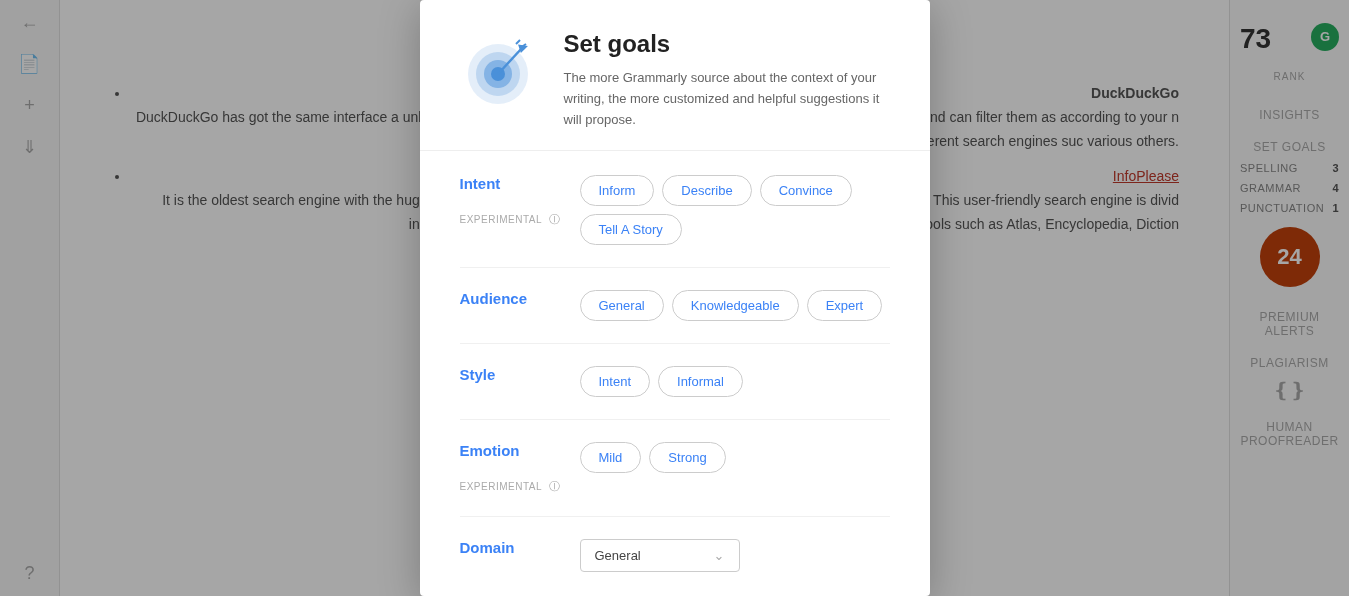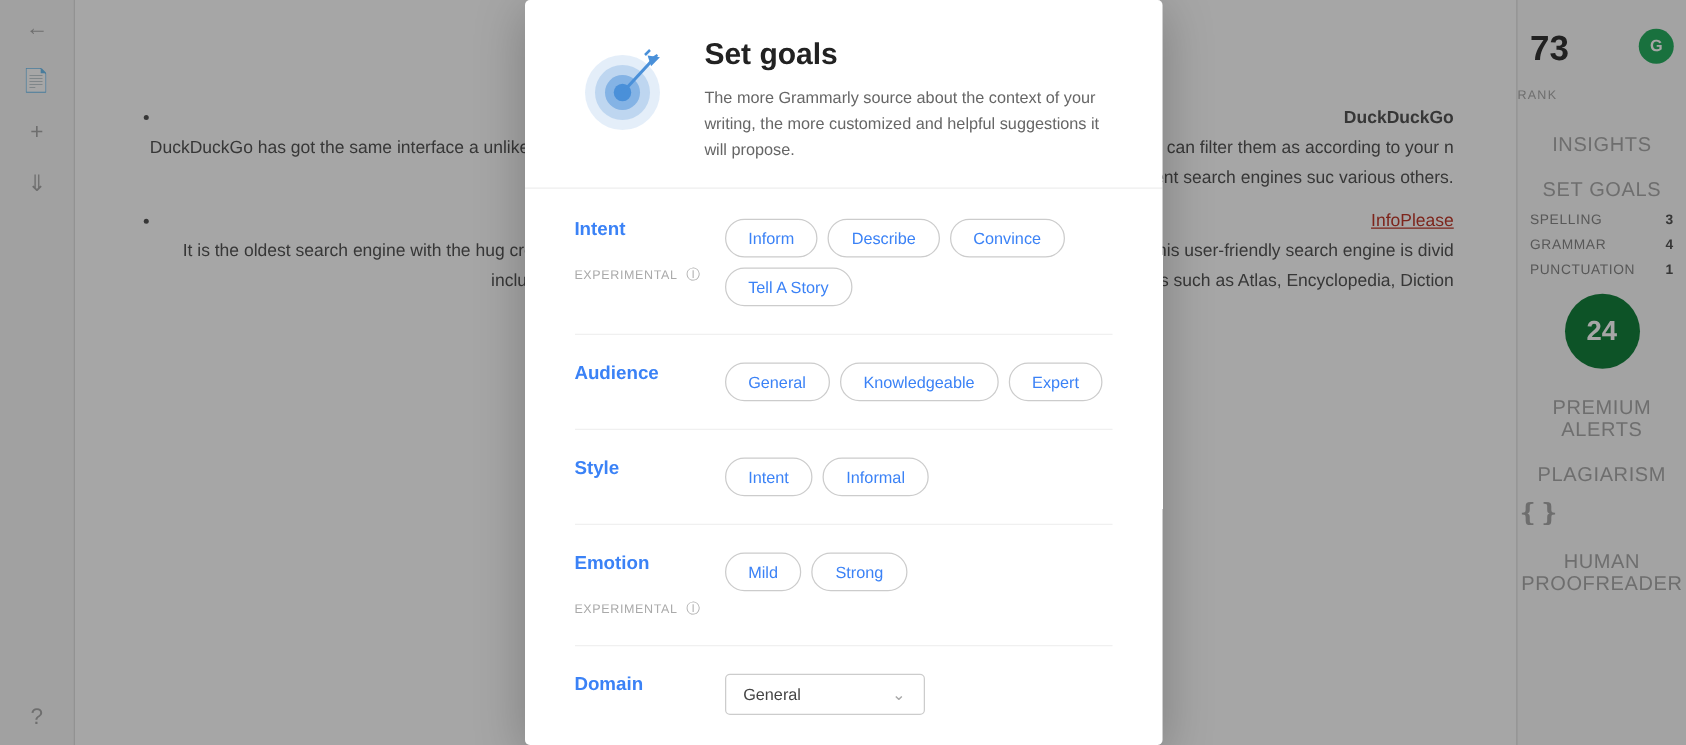--- a/index.html
+++ b/index.html
@@ -71,11 +71,12 @@
 
     
     .right-sidebar {
-      width: 136px;
+      width: 120px;
       background: #fafafa;
       border-left: 1px solid #e0e0e0;
       display: flex;
       flex-direction: column;
+      align-items: center;
       padding: 10px 0;
       gap: 8px;
     }

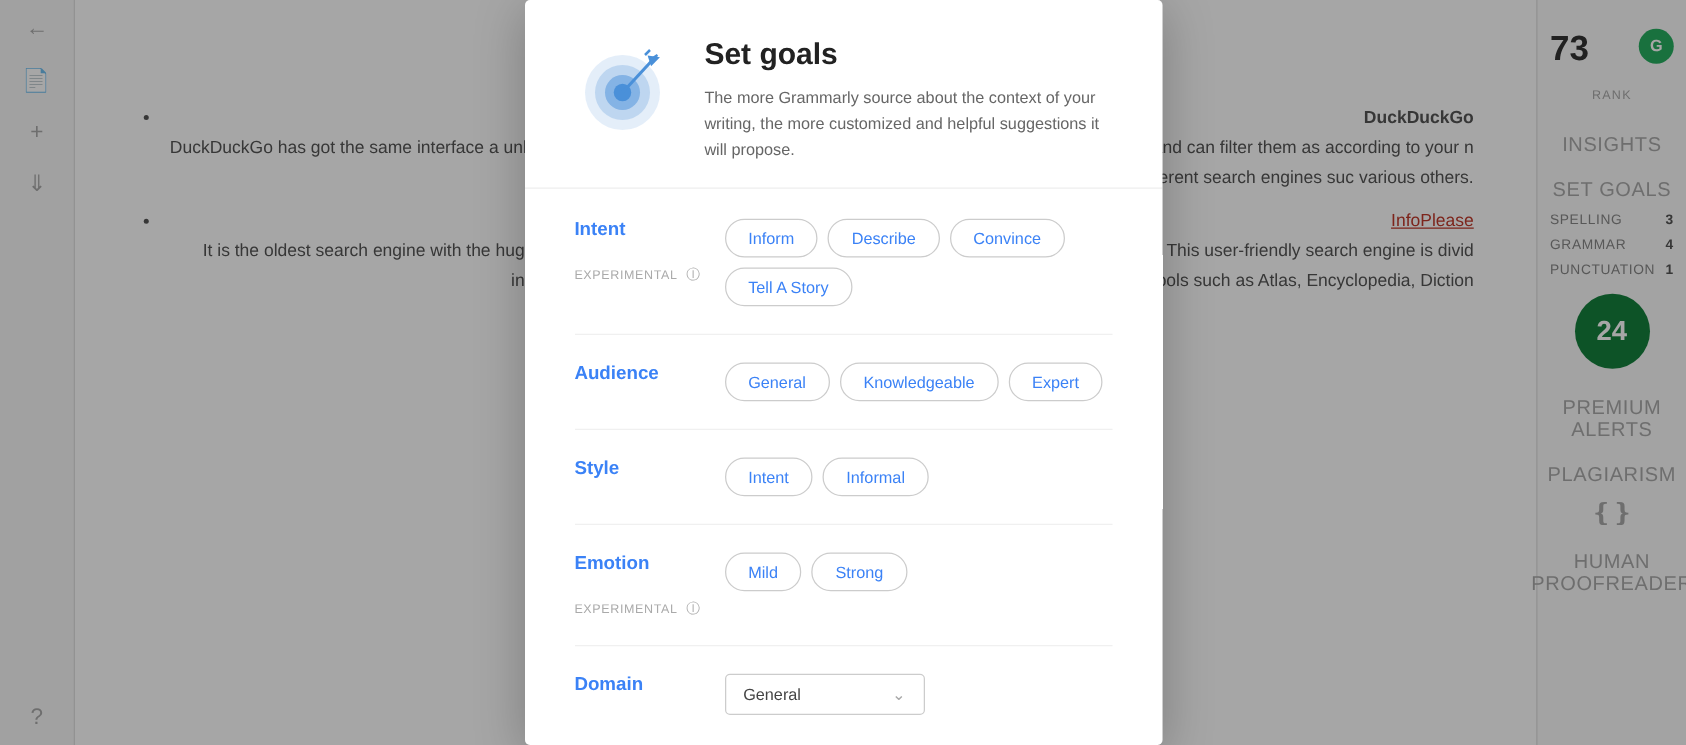--- a/index.html
+++ b/index.html
@@ -94,7 +94,7 @@
       margin-bottom: 8px;
     }
     .sidebar-item-label {
-      font-size: 16px;
+      font-size: 12px;
       color: #aaa;
       letter-spacing: 0.5px;
       text-transform: uppercase;

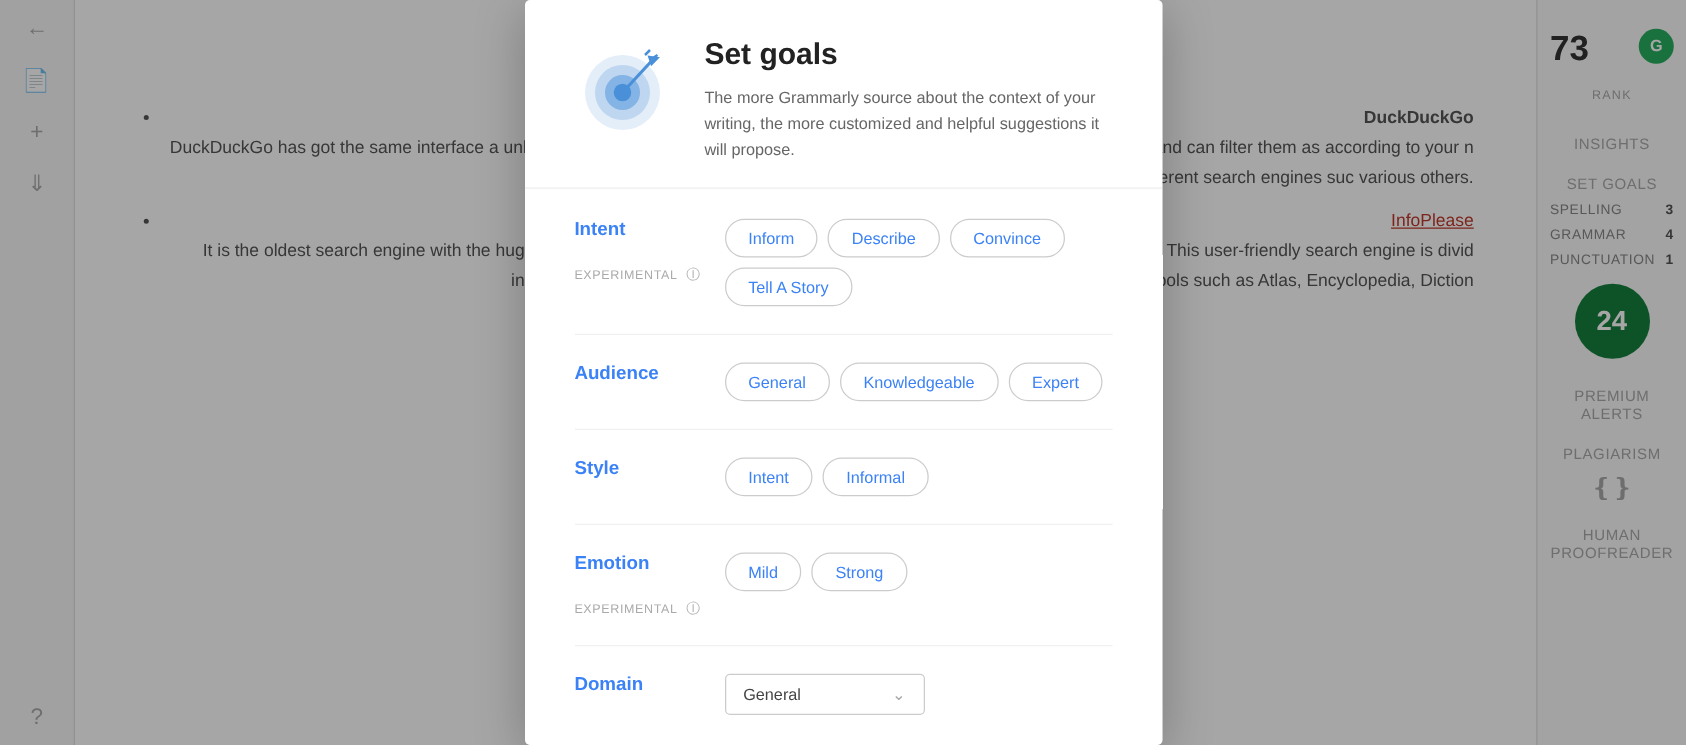--- a/index.html
+++ b/index.html
@@ -131,7 +131,7 @@
       width: 60px;
       height: 60px;
       border-radius: 50%;
-      background: #15803d;
+      background: #c2410c;
       color: white;
       font-size: 22px;
       font-weight: bold;

